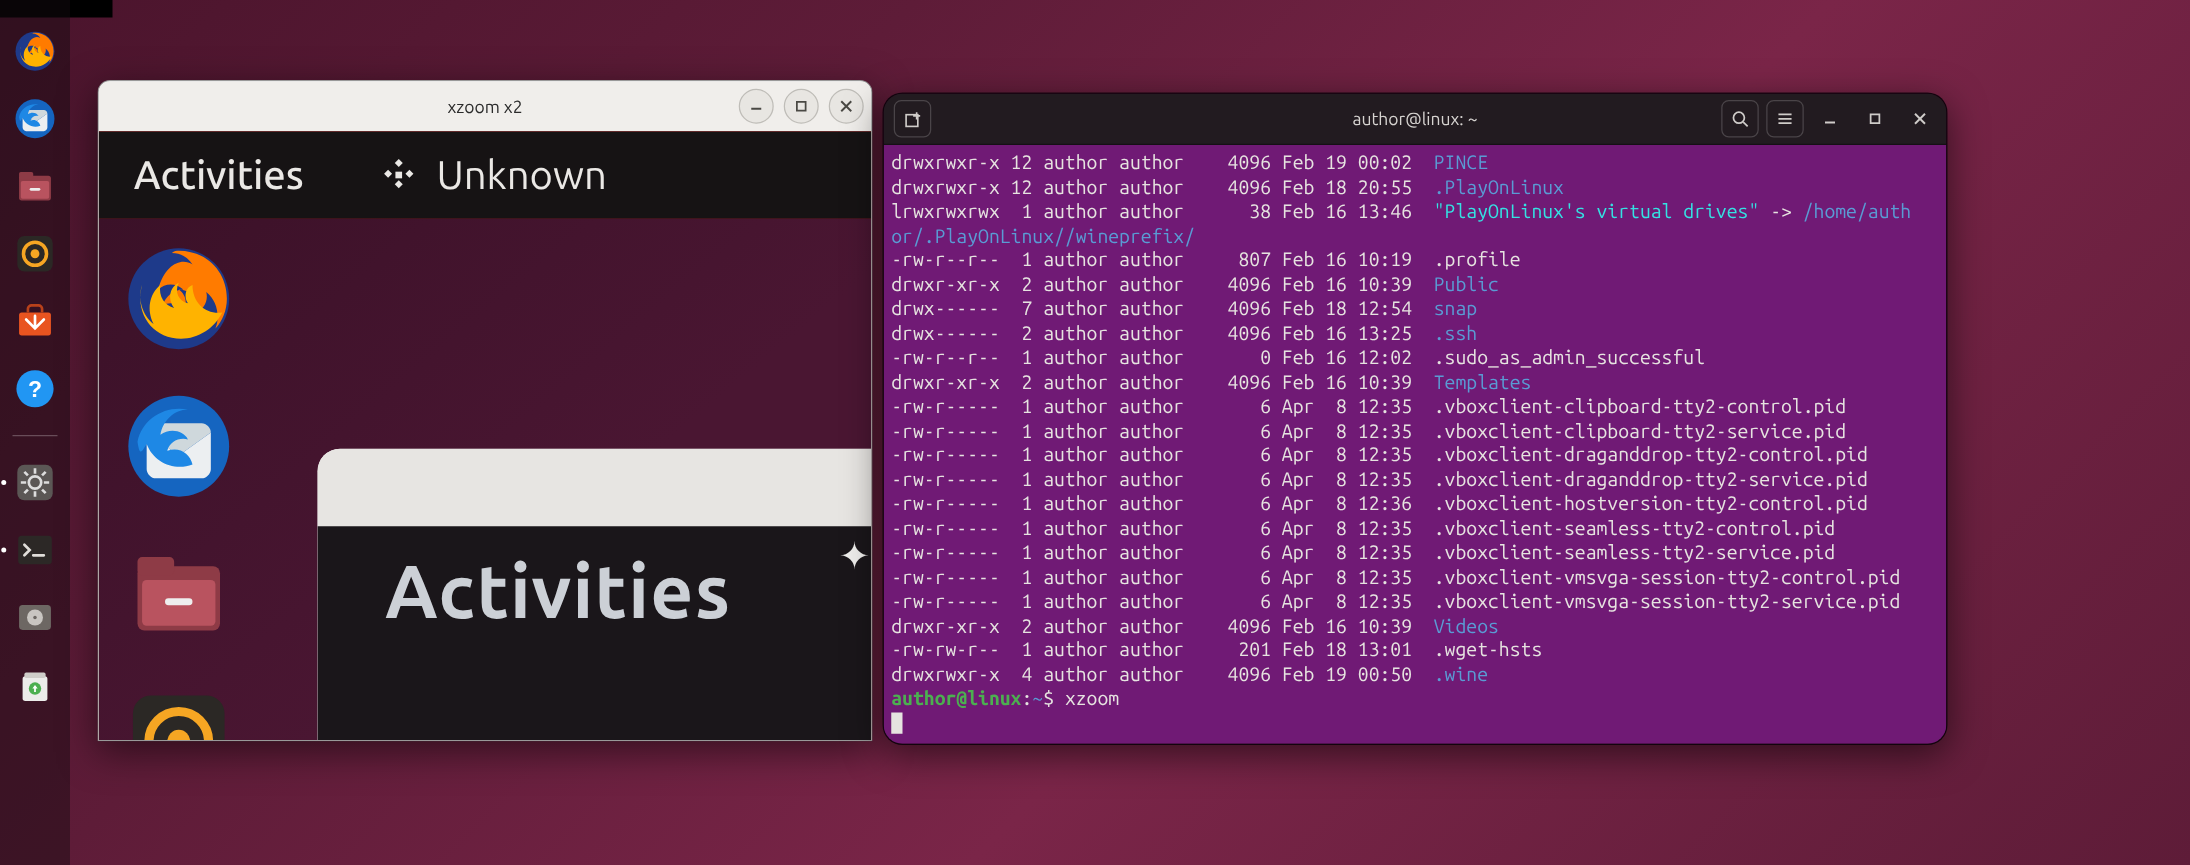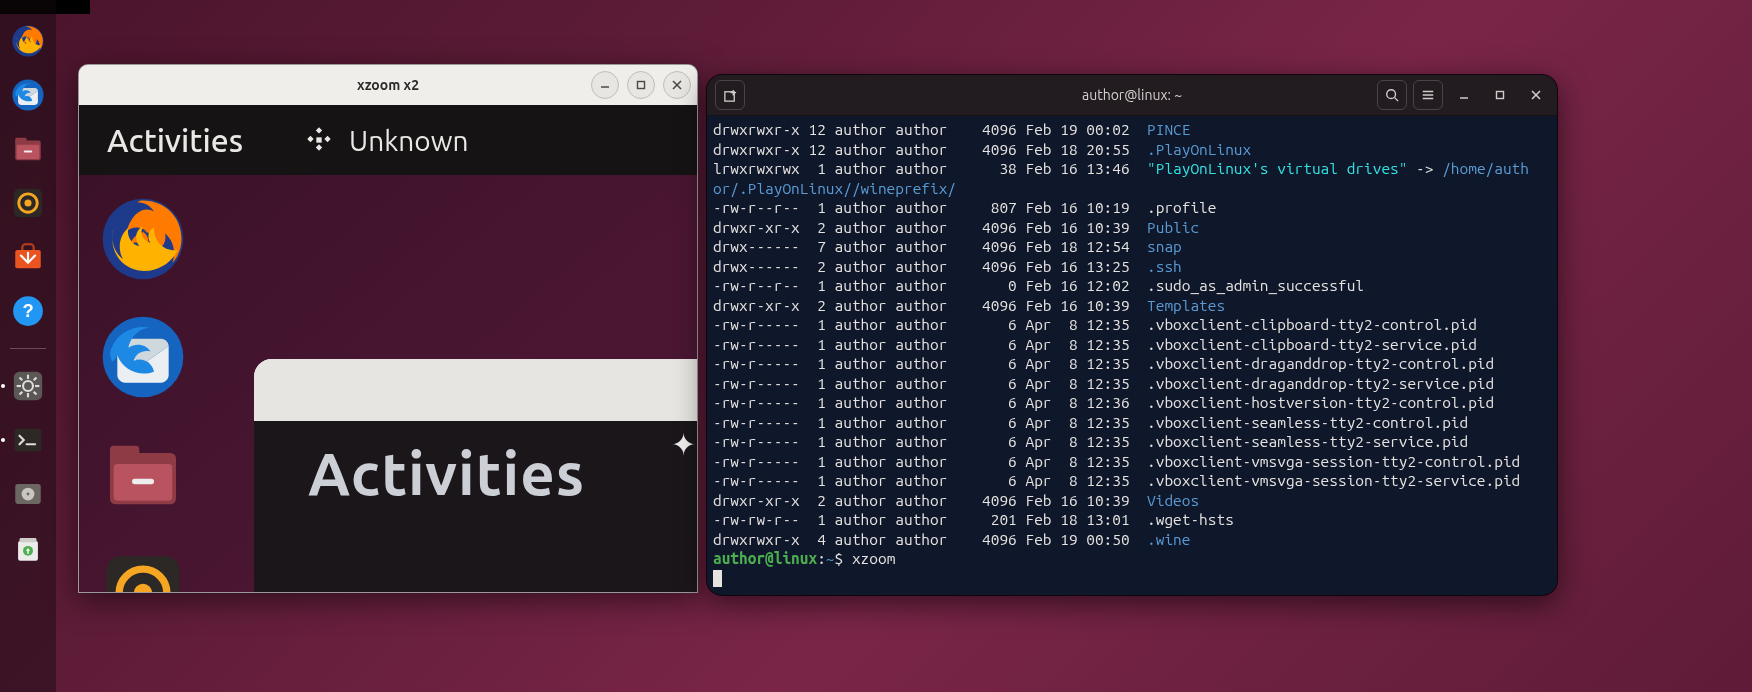--- a/index.html
+++ b/index.html
@@ -14,7 +14,7 @@
   
   .xzoom{position:absolute;left:78px;top:64px;width:618px;height:527px;background:#fff;border-radius:10px 10px 0 0;box-shadow:0 8px 30px rgba(0,0,0,.5);overflow:hidden;border:1px solid rgba(0,0,0,.4);}
   .xz-titlebar{height:40px;background:#f0eeeb;display:flex;align-items:center;justify-content:center;position:relative;border-bottom:1px solid #d0cec9;}
-  .xz-title{font-size:14px;color:#2b2b2b;font-weight:700;}
+  .xz-title{font-size:14px;color:#2b2b2b;font-weight:400;}
   .xz-ctrls{position:absolute;right:6px;top:6px;display:flex;gap:8px;}
   .xz-btn{width:26px;height:26px;border-radius:50%;border:1px solid #bfbdb8;background:#e8e6e2;display:flex;align-items:center;justify-content:center;cursor:pointer;font-size:13px;color:#4a4944;}
   .xz-viewport{position:absolute;left:0;top:40px;right:0;bottom:0;background:#b91c1c;overflow:hidden;}

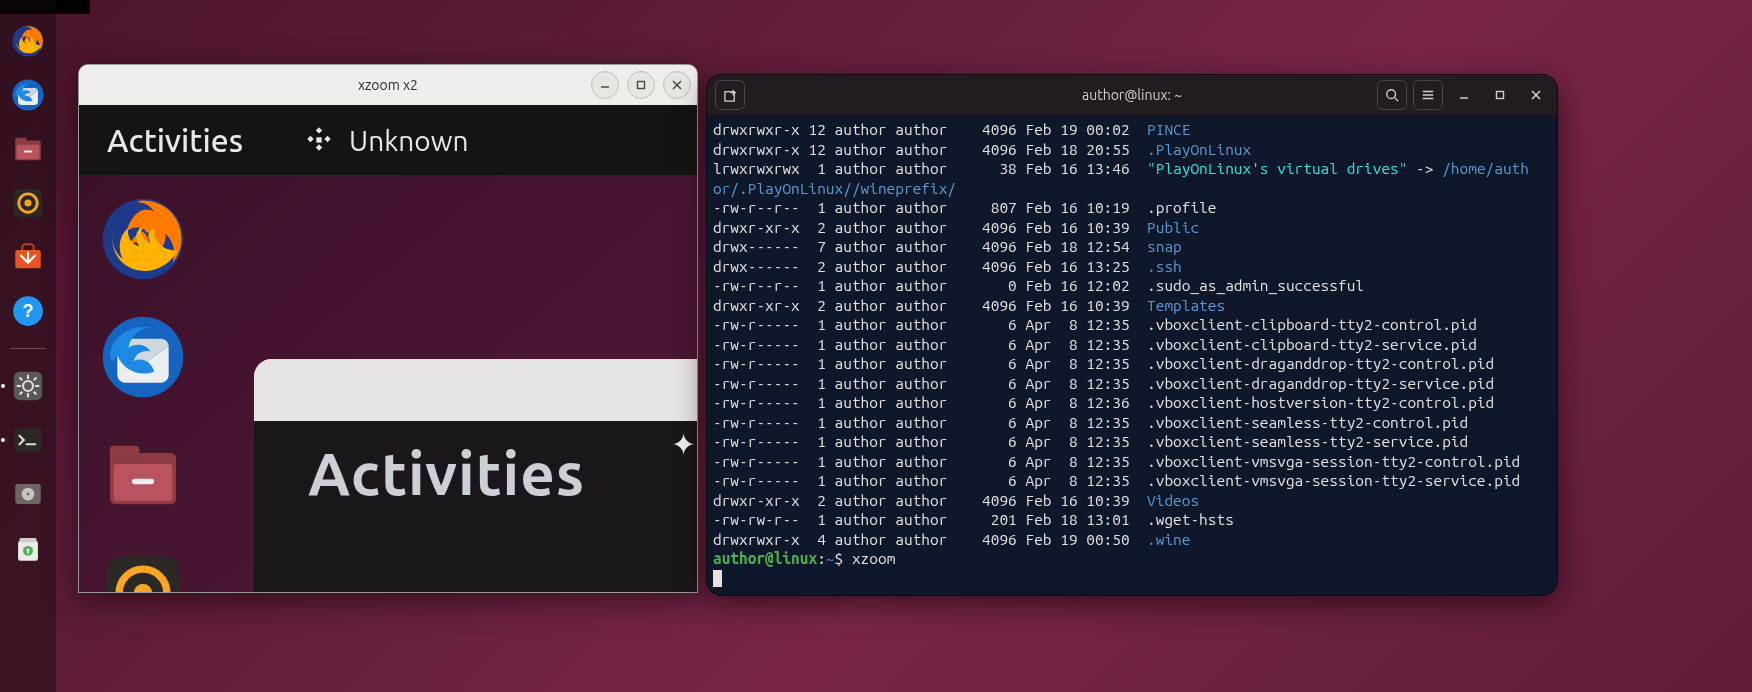--- a/index.html
+++ b/index.html
@@ -20,7 +20,7 @@
   .xz-viewport{position:absolute;left:0;top:40px;right:0;bottom:0;background:#b91c1c;overflow:hidden;}
   .xz-topbar{position:absolute;left:0;top:0;right:0;height:70px;background:#161314;display:flex;align-items:center;color:#eae8e5;}
   .xz-act{font-size:32px;font-weight:500;margin-left:28px;}
-  .xz-unk{display:flex;align-items:center;margin-left:60px;font-size:28px;}
+  .xz-unk{display:flex;align-items:center;margin-left:60px;font-size:32px;}
   .xz-unk-icon{width:32px;height:32px;margin-right:14px;color:#eae8e5;}
   .xz-back{position:absolute;left:0;right:0;top:70px;bottom:0;background:linear-gradient(140deg,#3b1128 0%,#4a1632 60%);}
   .xz-iconcol{position:absolute;left:20px;top:90px;display:flex;flex-direction:column;gap:30px;}

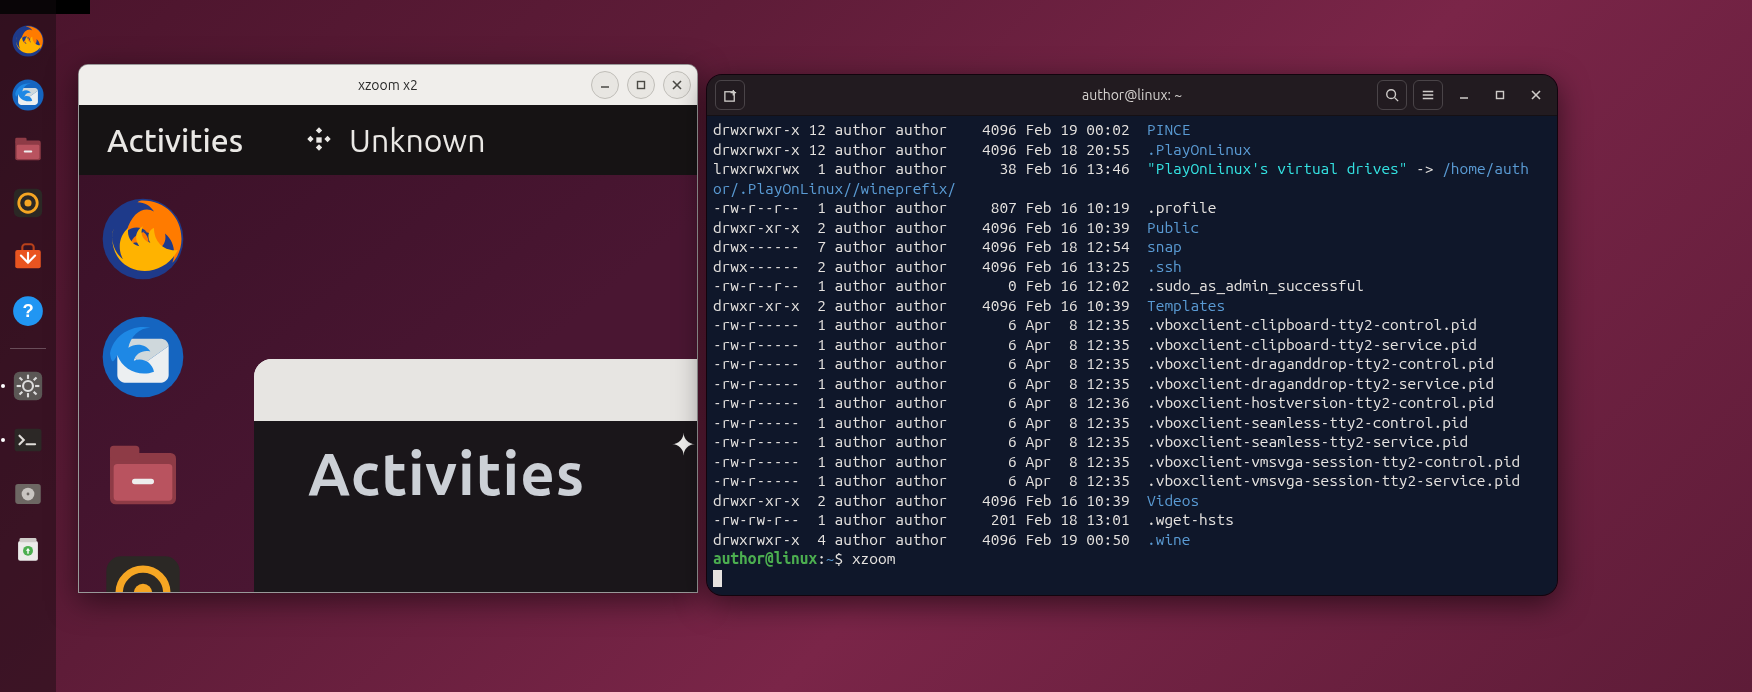--- a/index.html
+++ b/index.html
@@ -40,7 +40,7 @@
   .tt-right{position:absolute;right:6px;top:5px;display:flex;gap:6px;align-items:center;}
   .tt-btn{width:28px;height:28px;border:1px solid #4a4448;border-radius:6px;display:flex;align-items:center;justify-content:center;cursor:pointer;color:#cfccc9;background:transparent;}
   .tt-cbtn{width:30px;height:28px;display:flex;align-items:center;justify-content:center;cursor:pointer;color:#cfccc9;border-radius:6px;}
-  .term-body{flex:1;background:#0f172a;padding:4px 6px;font-family:"Ubuntu Mono","DejaVu Sans Mono",monospace;font-size:15.5px;line-height:19.5px;color:#e6e3e0;white-space:pre;overflow:hidden;}
+  .term-body{flex:1;background:#701a75;padding:4px 6px;font-family:"Ubuntu Mono","DejaVu Sans Mono",monospace;font-size:15.5px;line-height:19.5px;color:#e6e3e0;white-space:pre;overflow:hidden;}
   .c-blue{color:#5a9bd4;}
   .c-cyan{color:#34e2e2;}
   .c-green{color:#4caf50;font-weight:bold;}

